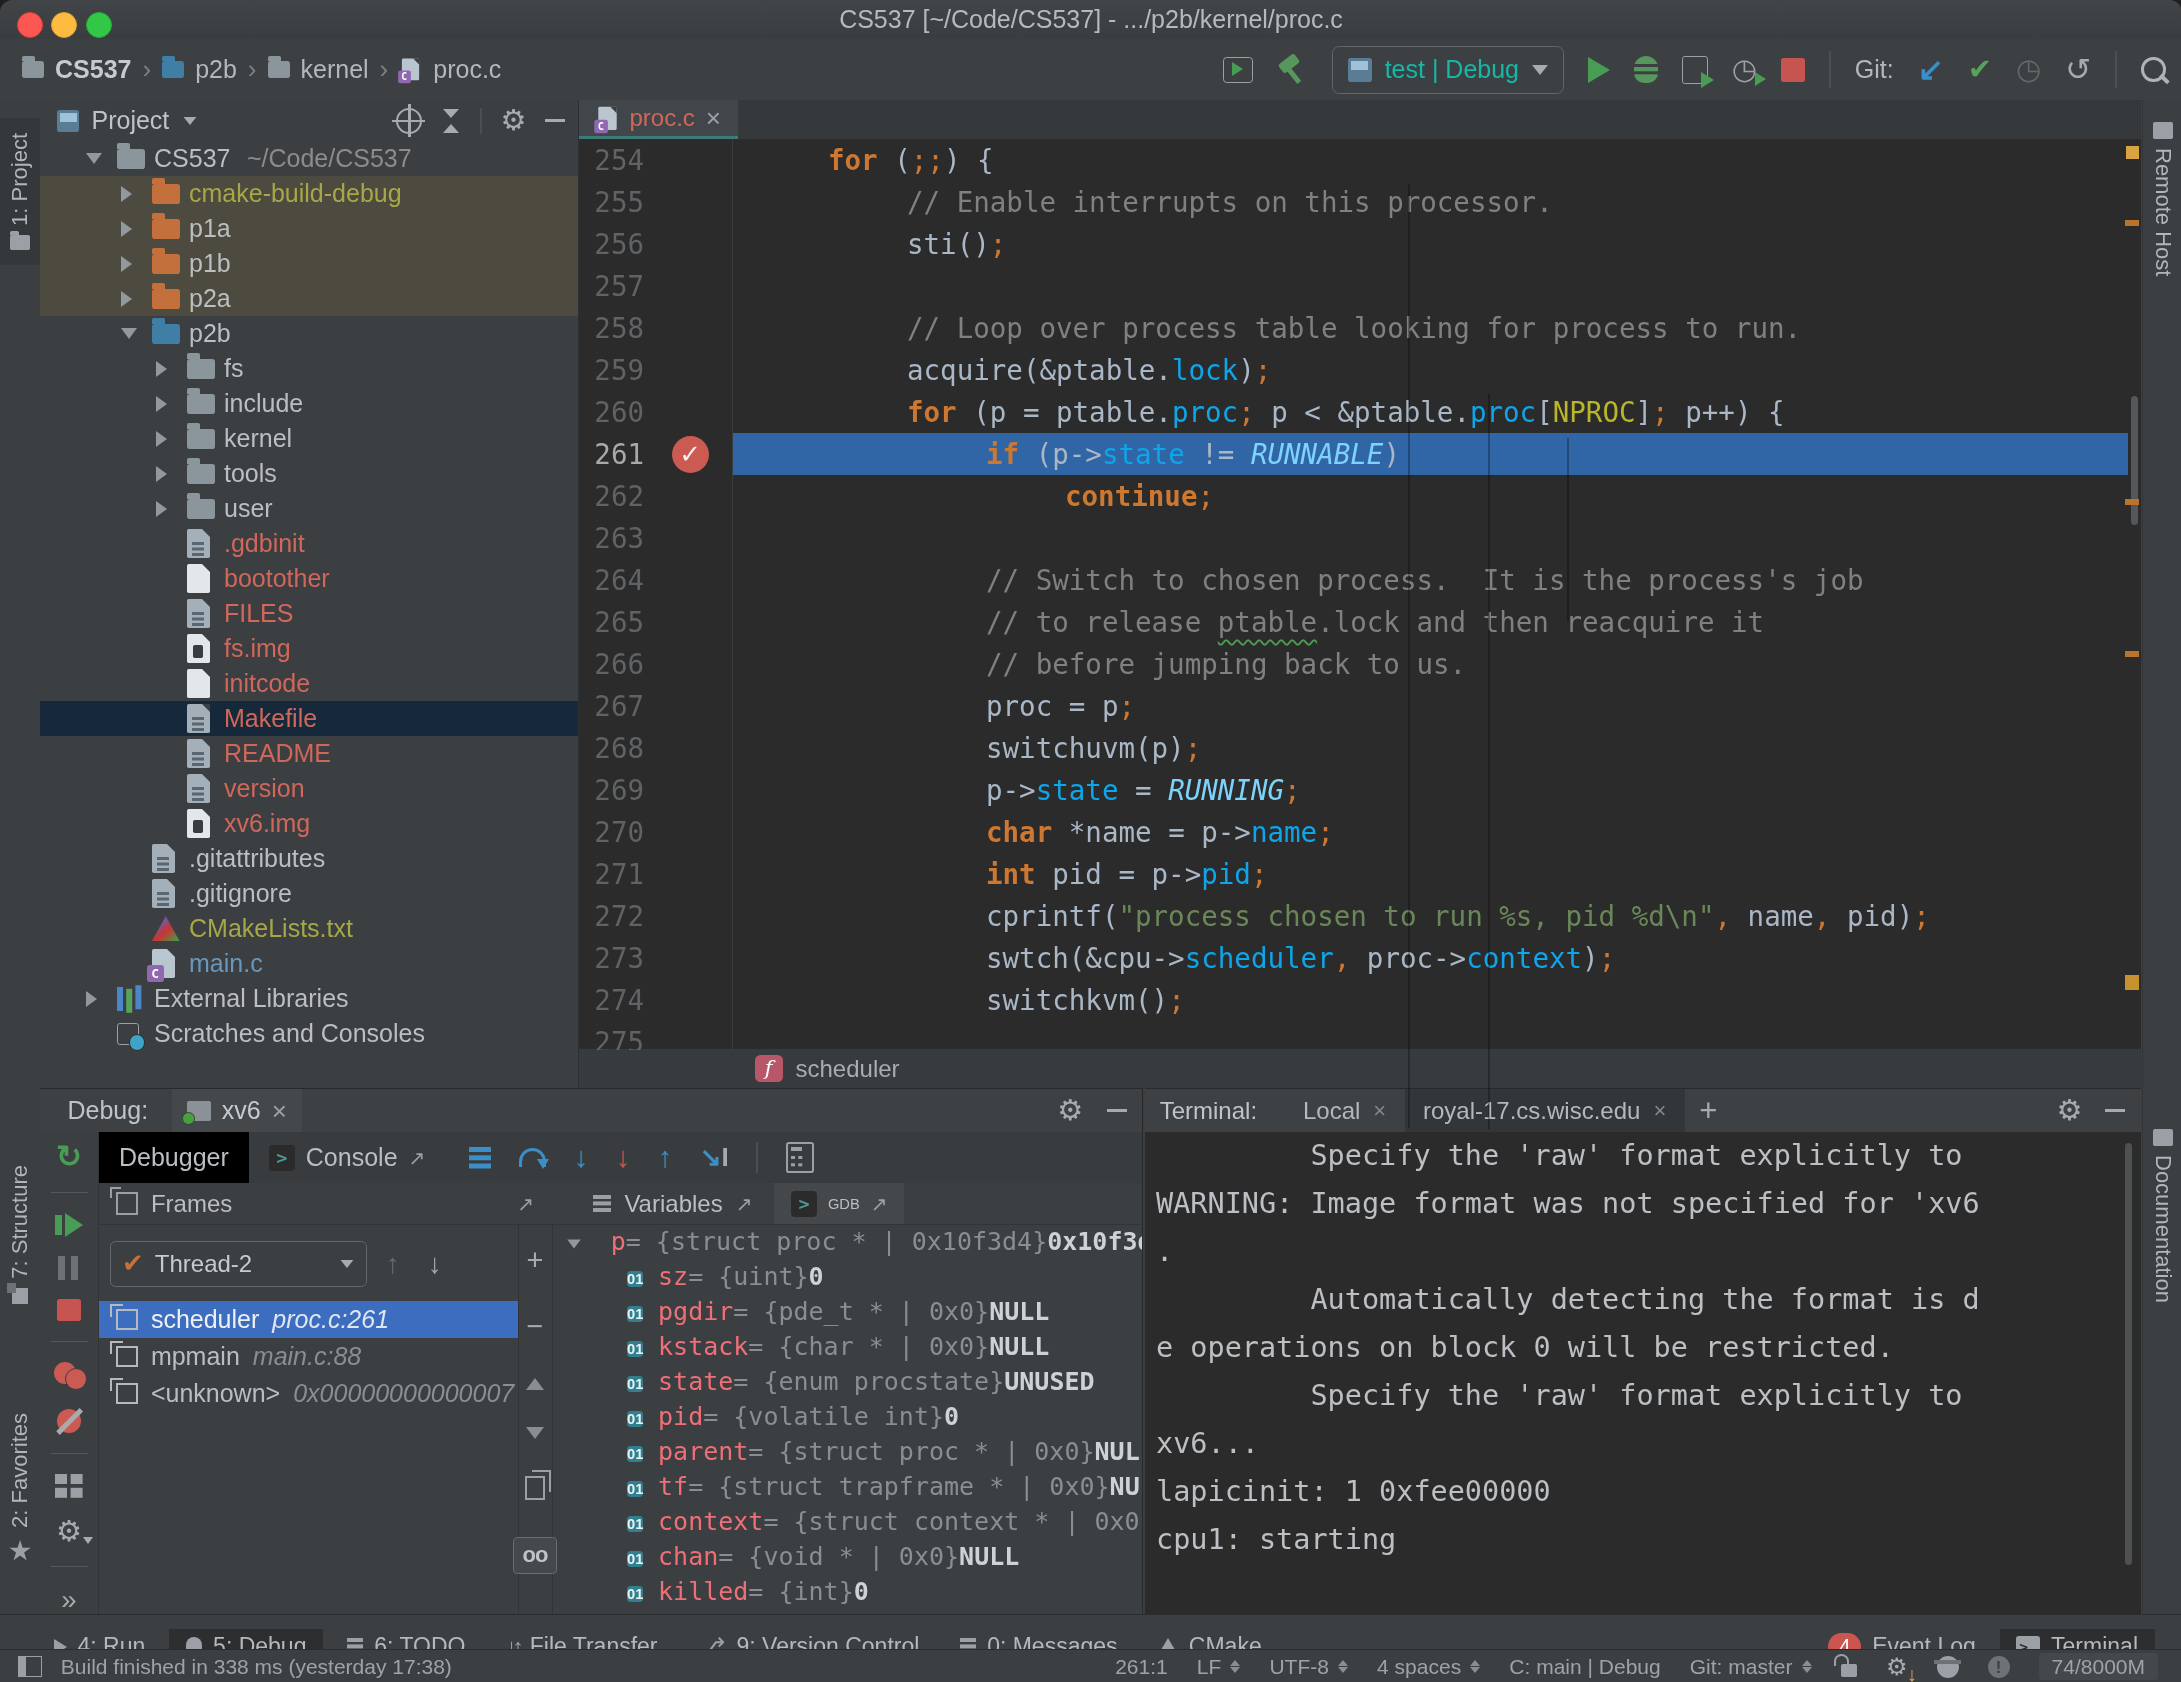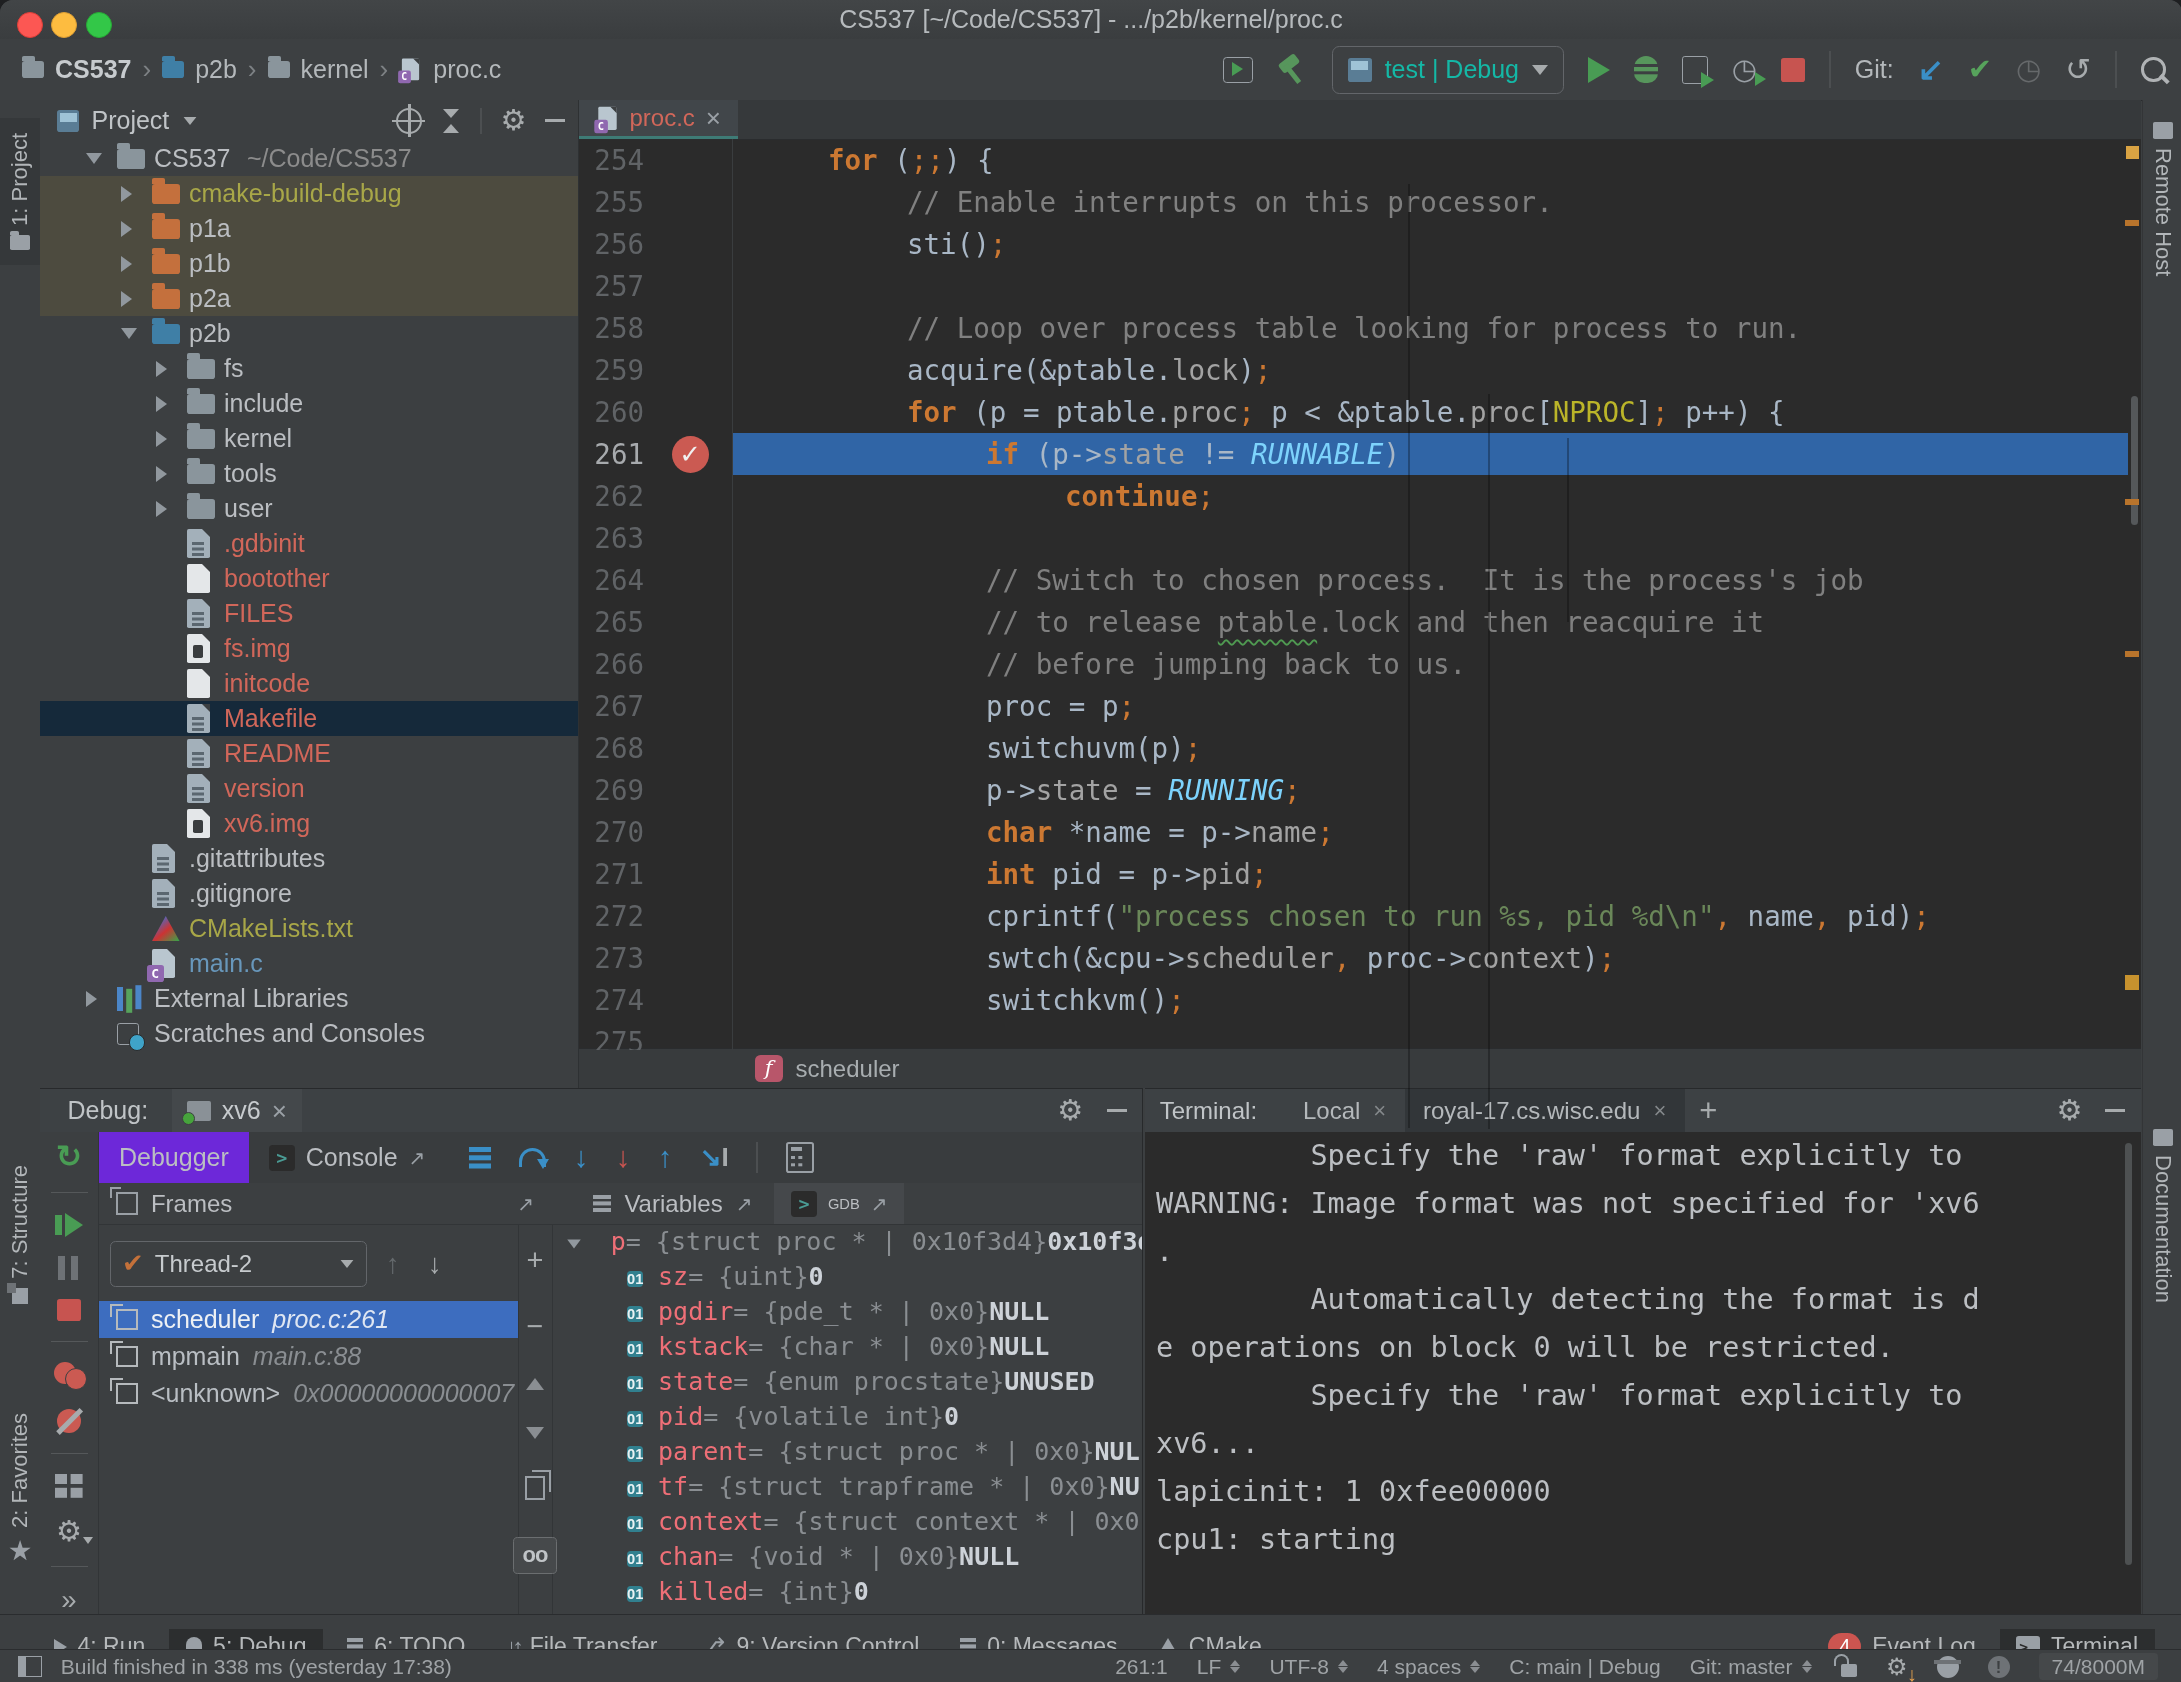--- a/index.html
+++ b/index.html
@@ -131,7 +131,7 @@
   .c-sc{color:#cc7832;}
   .c-cm{color:#808080;}
   .c-cmw{color:#808080;text-decoration:underline wavy #4f9a51 1.8px;text-underline-offset:7.3px;}
-  .c-fld{color:#a3a3a3;}
+  .c-fld{color:#0ea5e9;}
   .c-mac{color:#bbb529;}
   .c-enm{color:#7dd3fc;font-style:italic;margin-top:24px;}
   .c-str{color:#6a8759;}

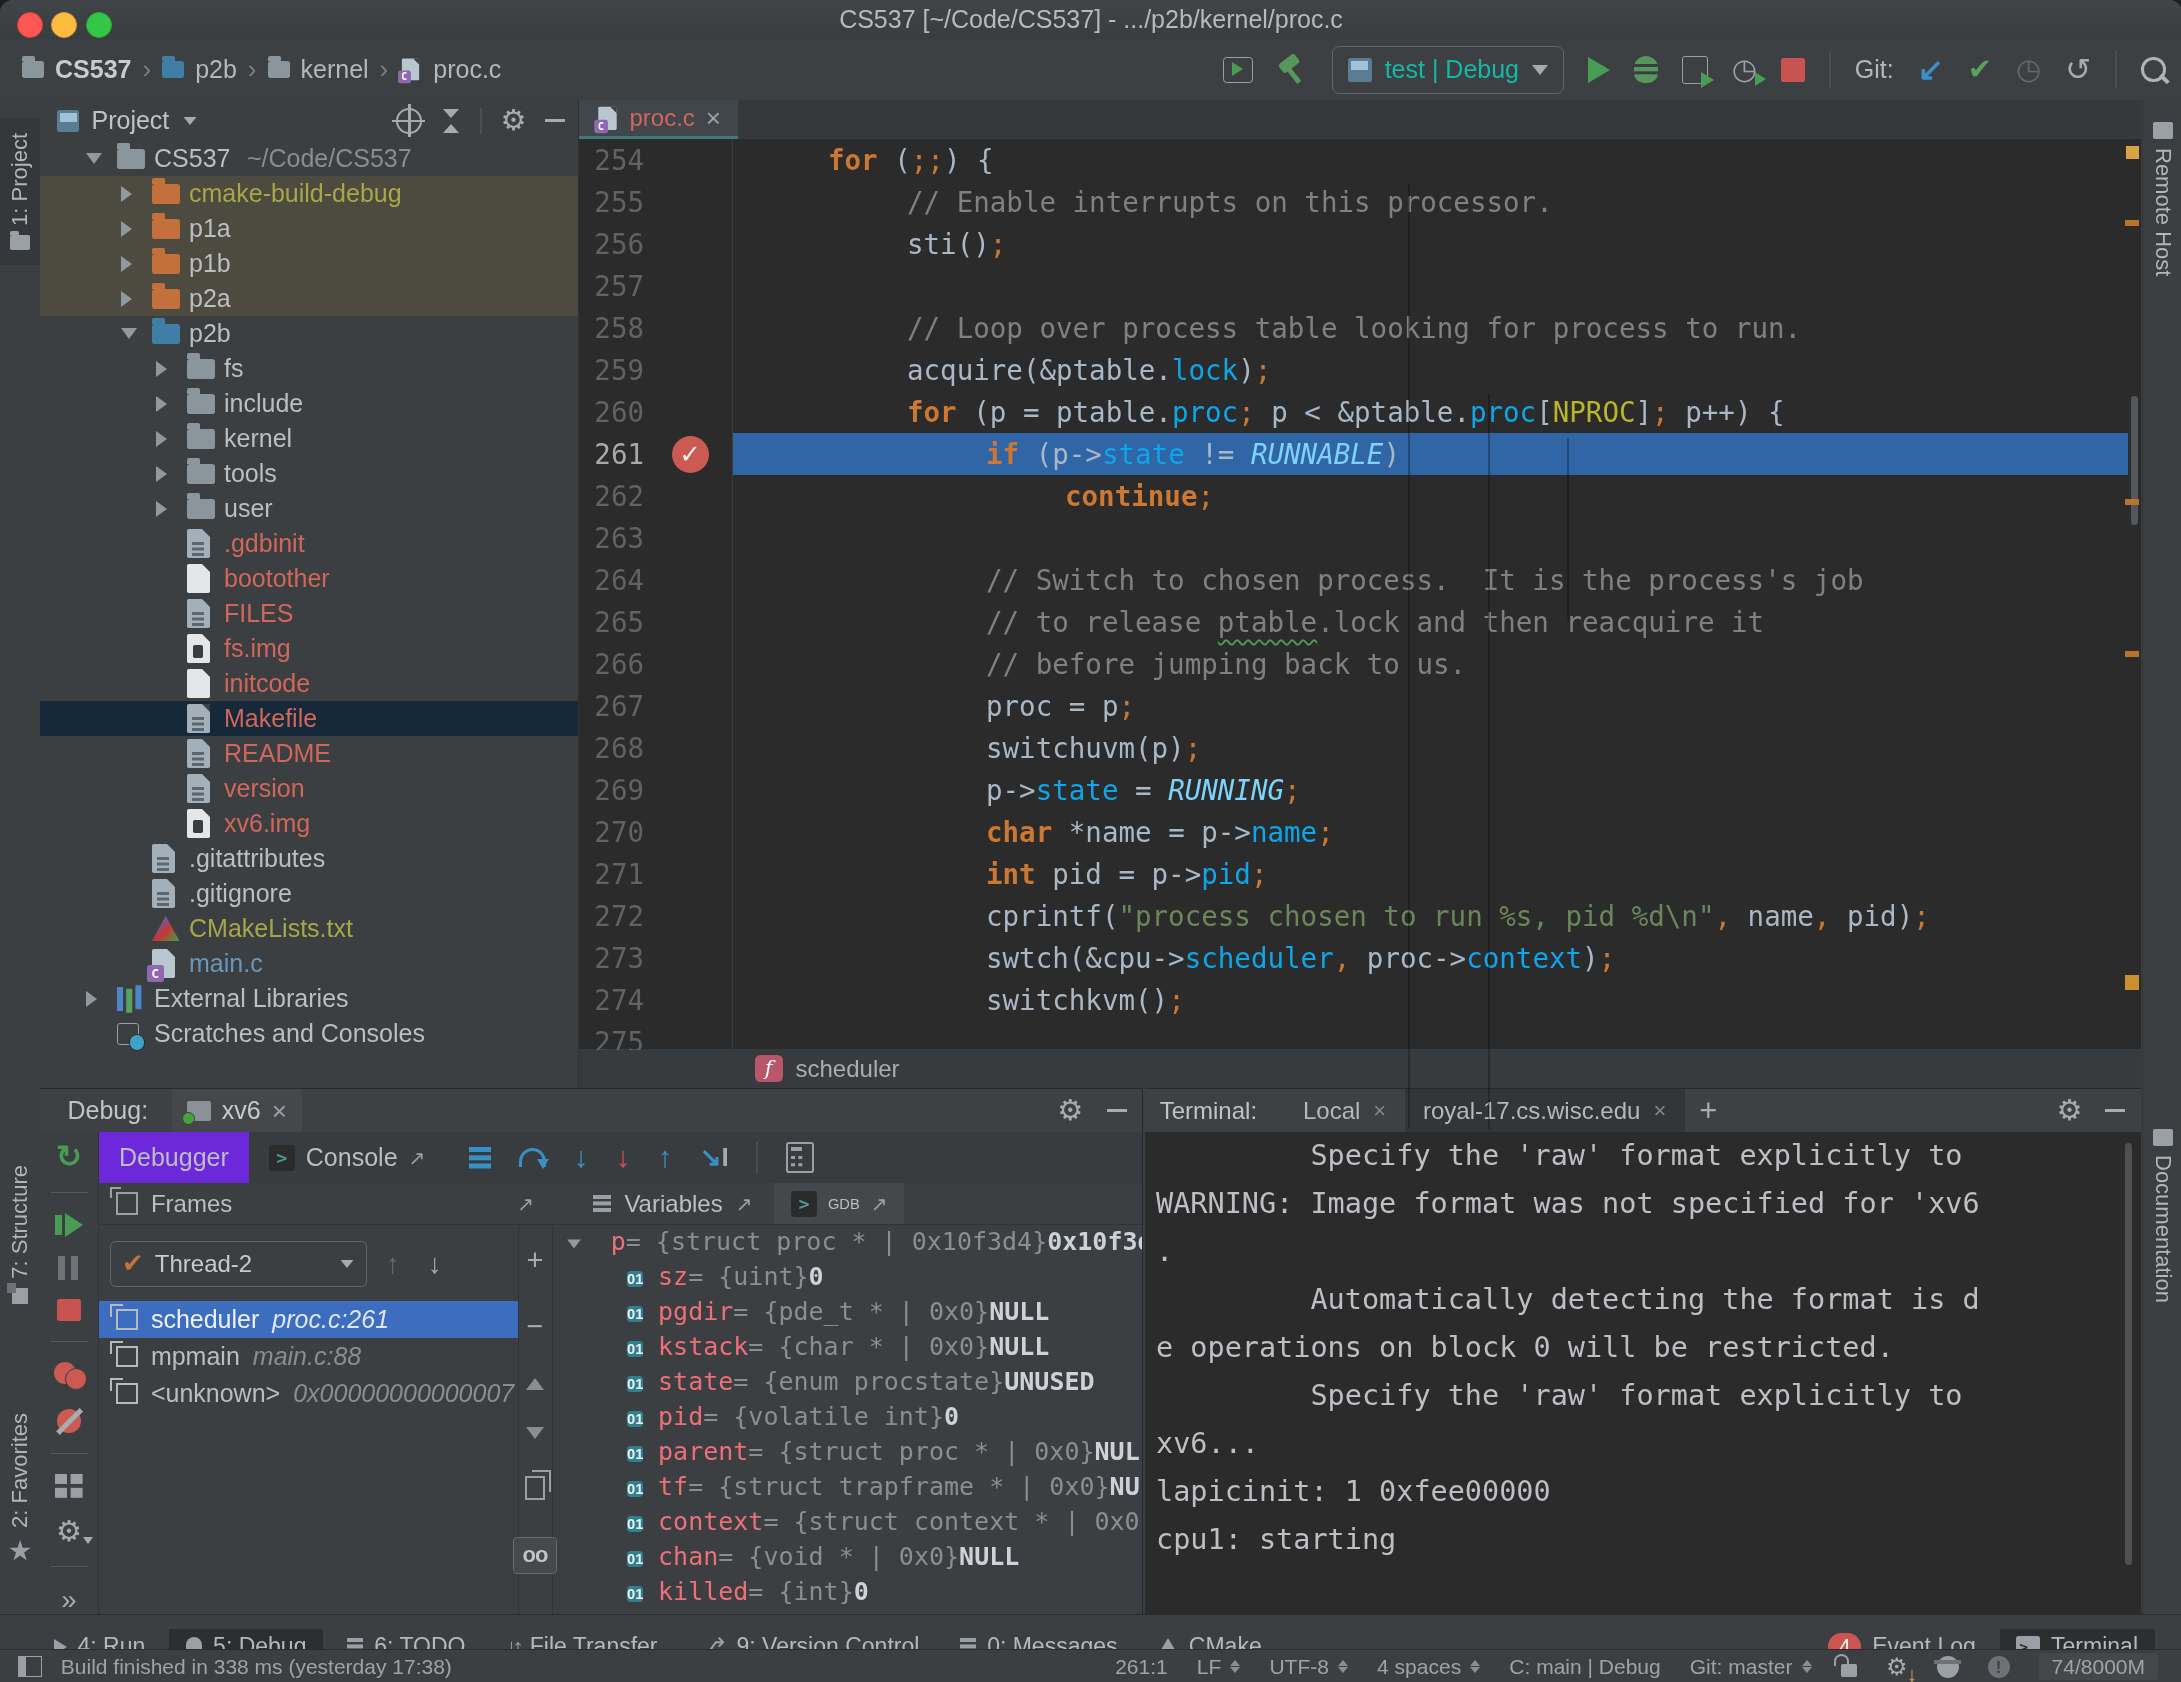--- a/index.html
+++ b/index.html
@@ -173,7 +173,7 @@
   .chev2{font-size:27.5px;color:#a7abad;line-height:1;}
   .dtabs{position:absolute;left:59px;top:43px;right:0;height:51px;background:#393c3e;border-bottom:0.9px solid #323537;display:flex;align-items:center;}
   .dtab{height:51px;display:flex;align-items:center;gap:11px;padding:0 20px;font-size:25px;color:#bbbec2;}
-  .dtab.active{background:#6d28d9;}
+  .dtab.active{background:#000000;}
   .term-glyph{width:26px;height:26px;background:#2b2b2b;border-radius:3.7px;color:#4a9b94;
               font-family:"DejaVu Sans Mono",monospace;font-weight:bold;font-size:18.4px;text-align:center;line-height:26px;}
   .floata{color:#9aa0a6;font-size:20px;}

